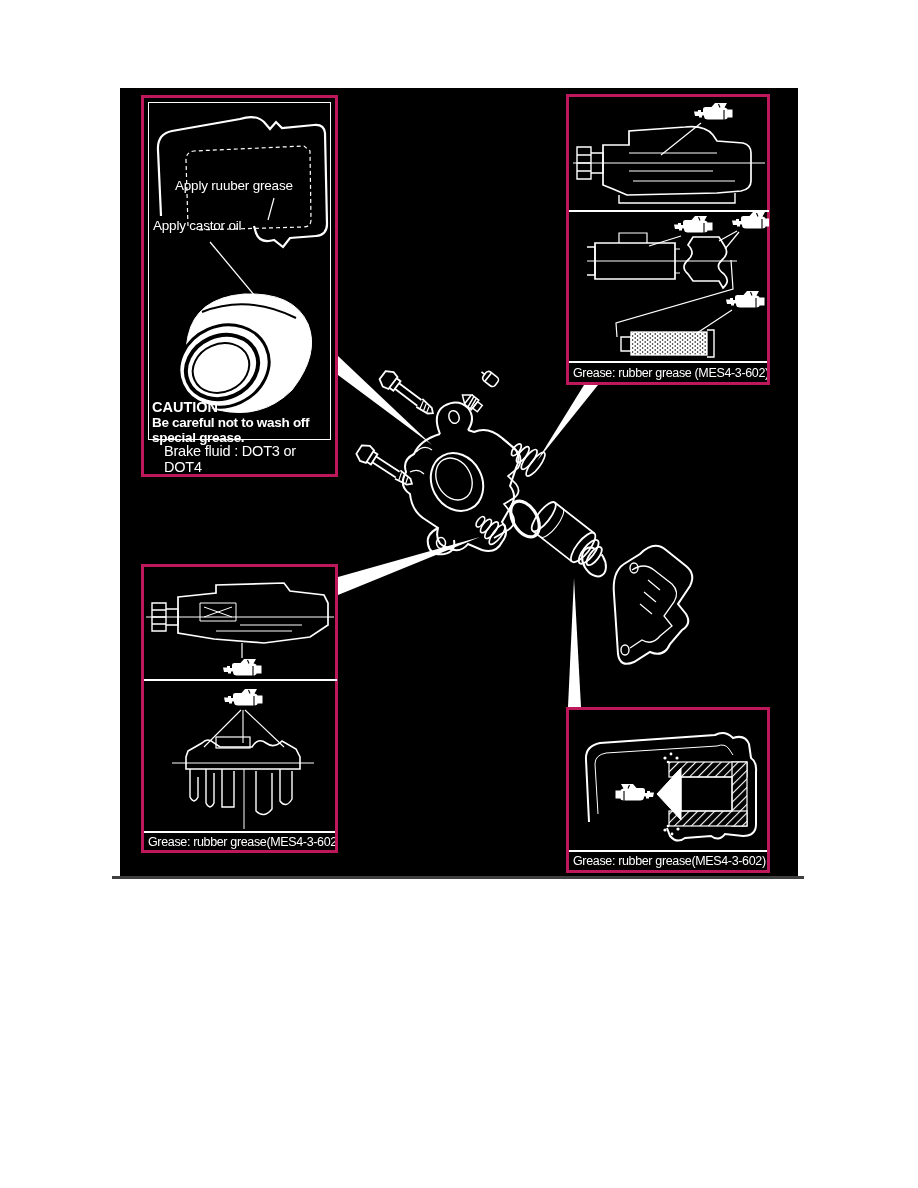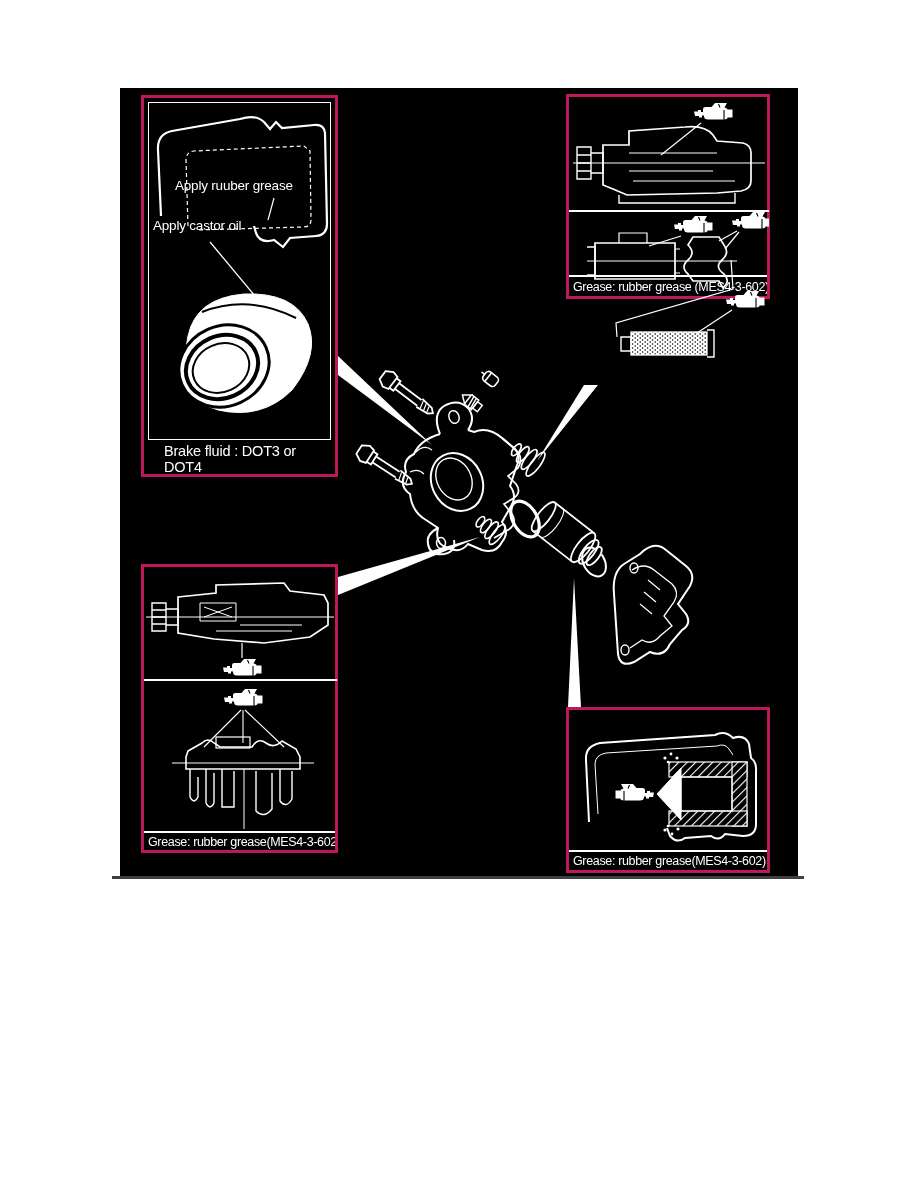--- a/index.html
+++ b/index.html
@@ -22,7 +22,7 @@
   }
   .panel svg { position:absolute; left:0; top:0; }
   .panel-tl { left:21px; top:7px;  width:197px; height:382px; }
-  .panel-tr { left:446px; top:6px; width:204px; height:205px; }
+  .panel-tr { left:446px; top:6px; width:204px; height:291px; }
   .panel-bl { left:21px; top:476px; width:197px; height:289px; }
   .panel-br { left:446px; top:619px; width:204px; height:166px; }
   .inner-box {

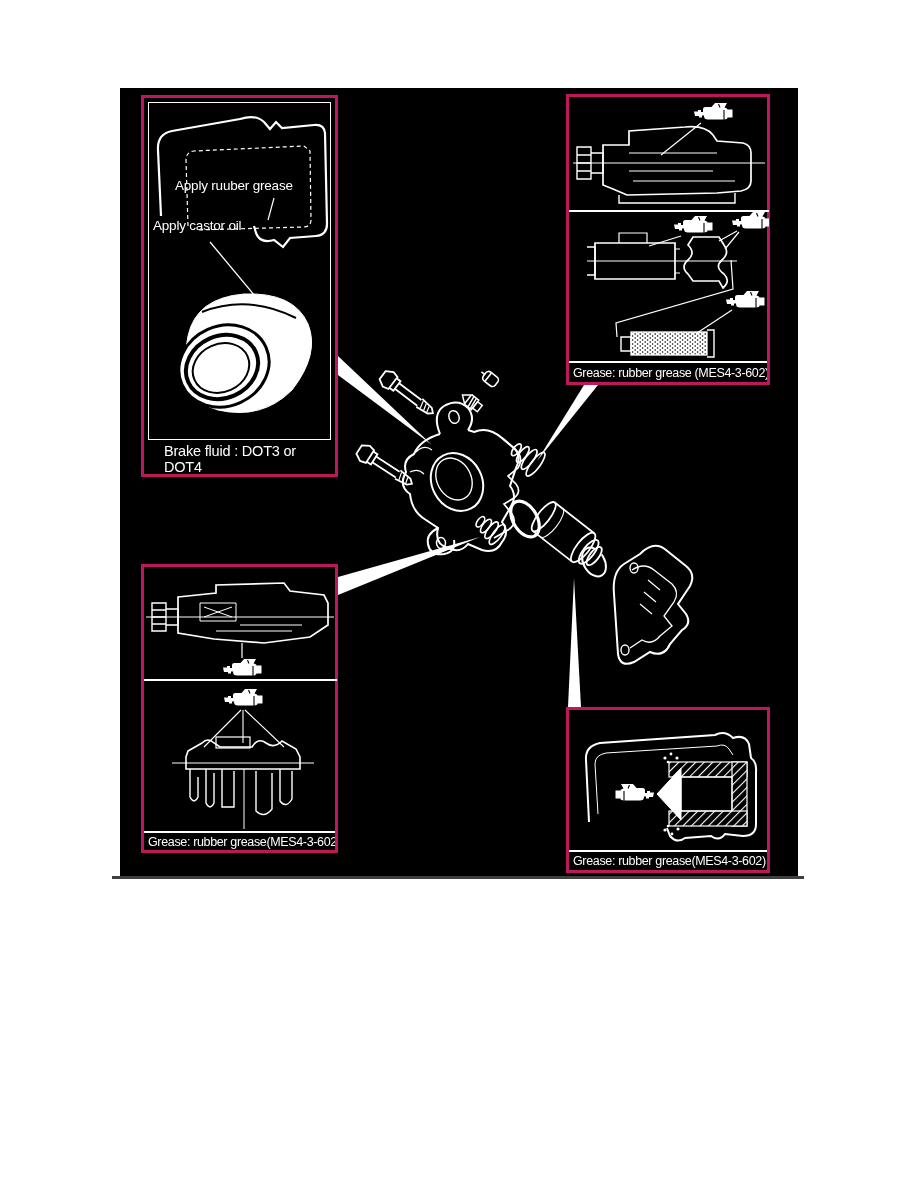--- a/index.html
+++ b/index.html
@@ -181,6 +181,11 @@
     </svg>
     <div class="tl-label lbl-rubber">Apply ruuber grease</div>
     <div class="tl-label lbl-castor">Apply castor oil</div>
+    <div class="caution-block">
+      <div class="caution-title">CAUTION</div>
+      <div class="caution-line">Be careful not to wash off</div>
+      <div class="caution-line">special grease.</div>
+    </div>
     <div class="tl-footer">Brake fluid : DOT3 or DOT4</div>
   </div>
 

